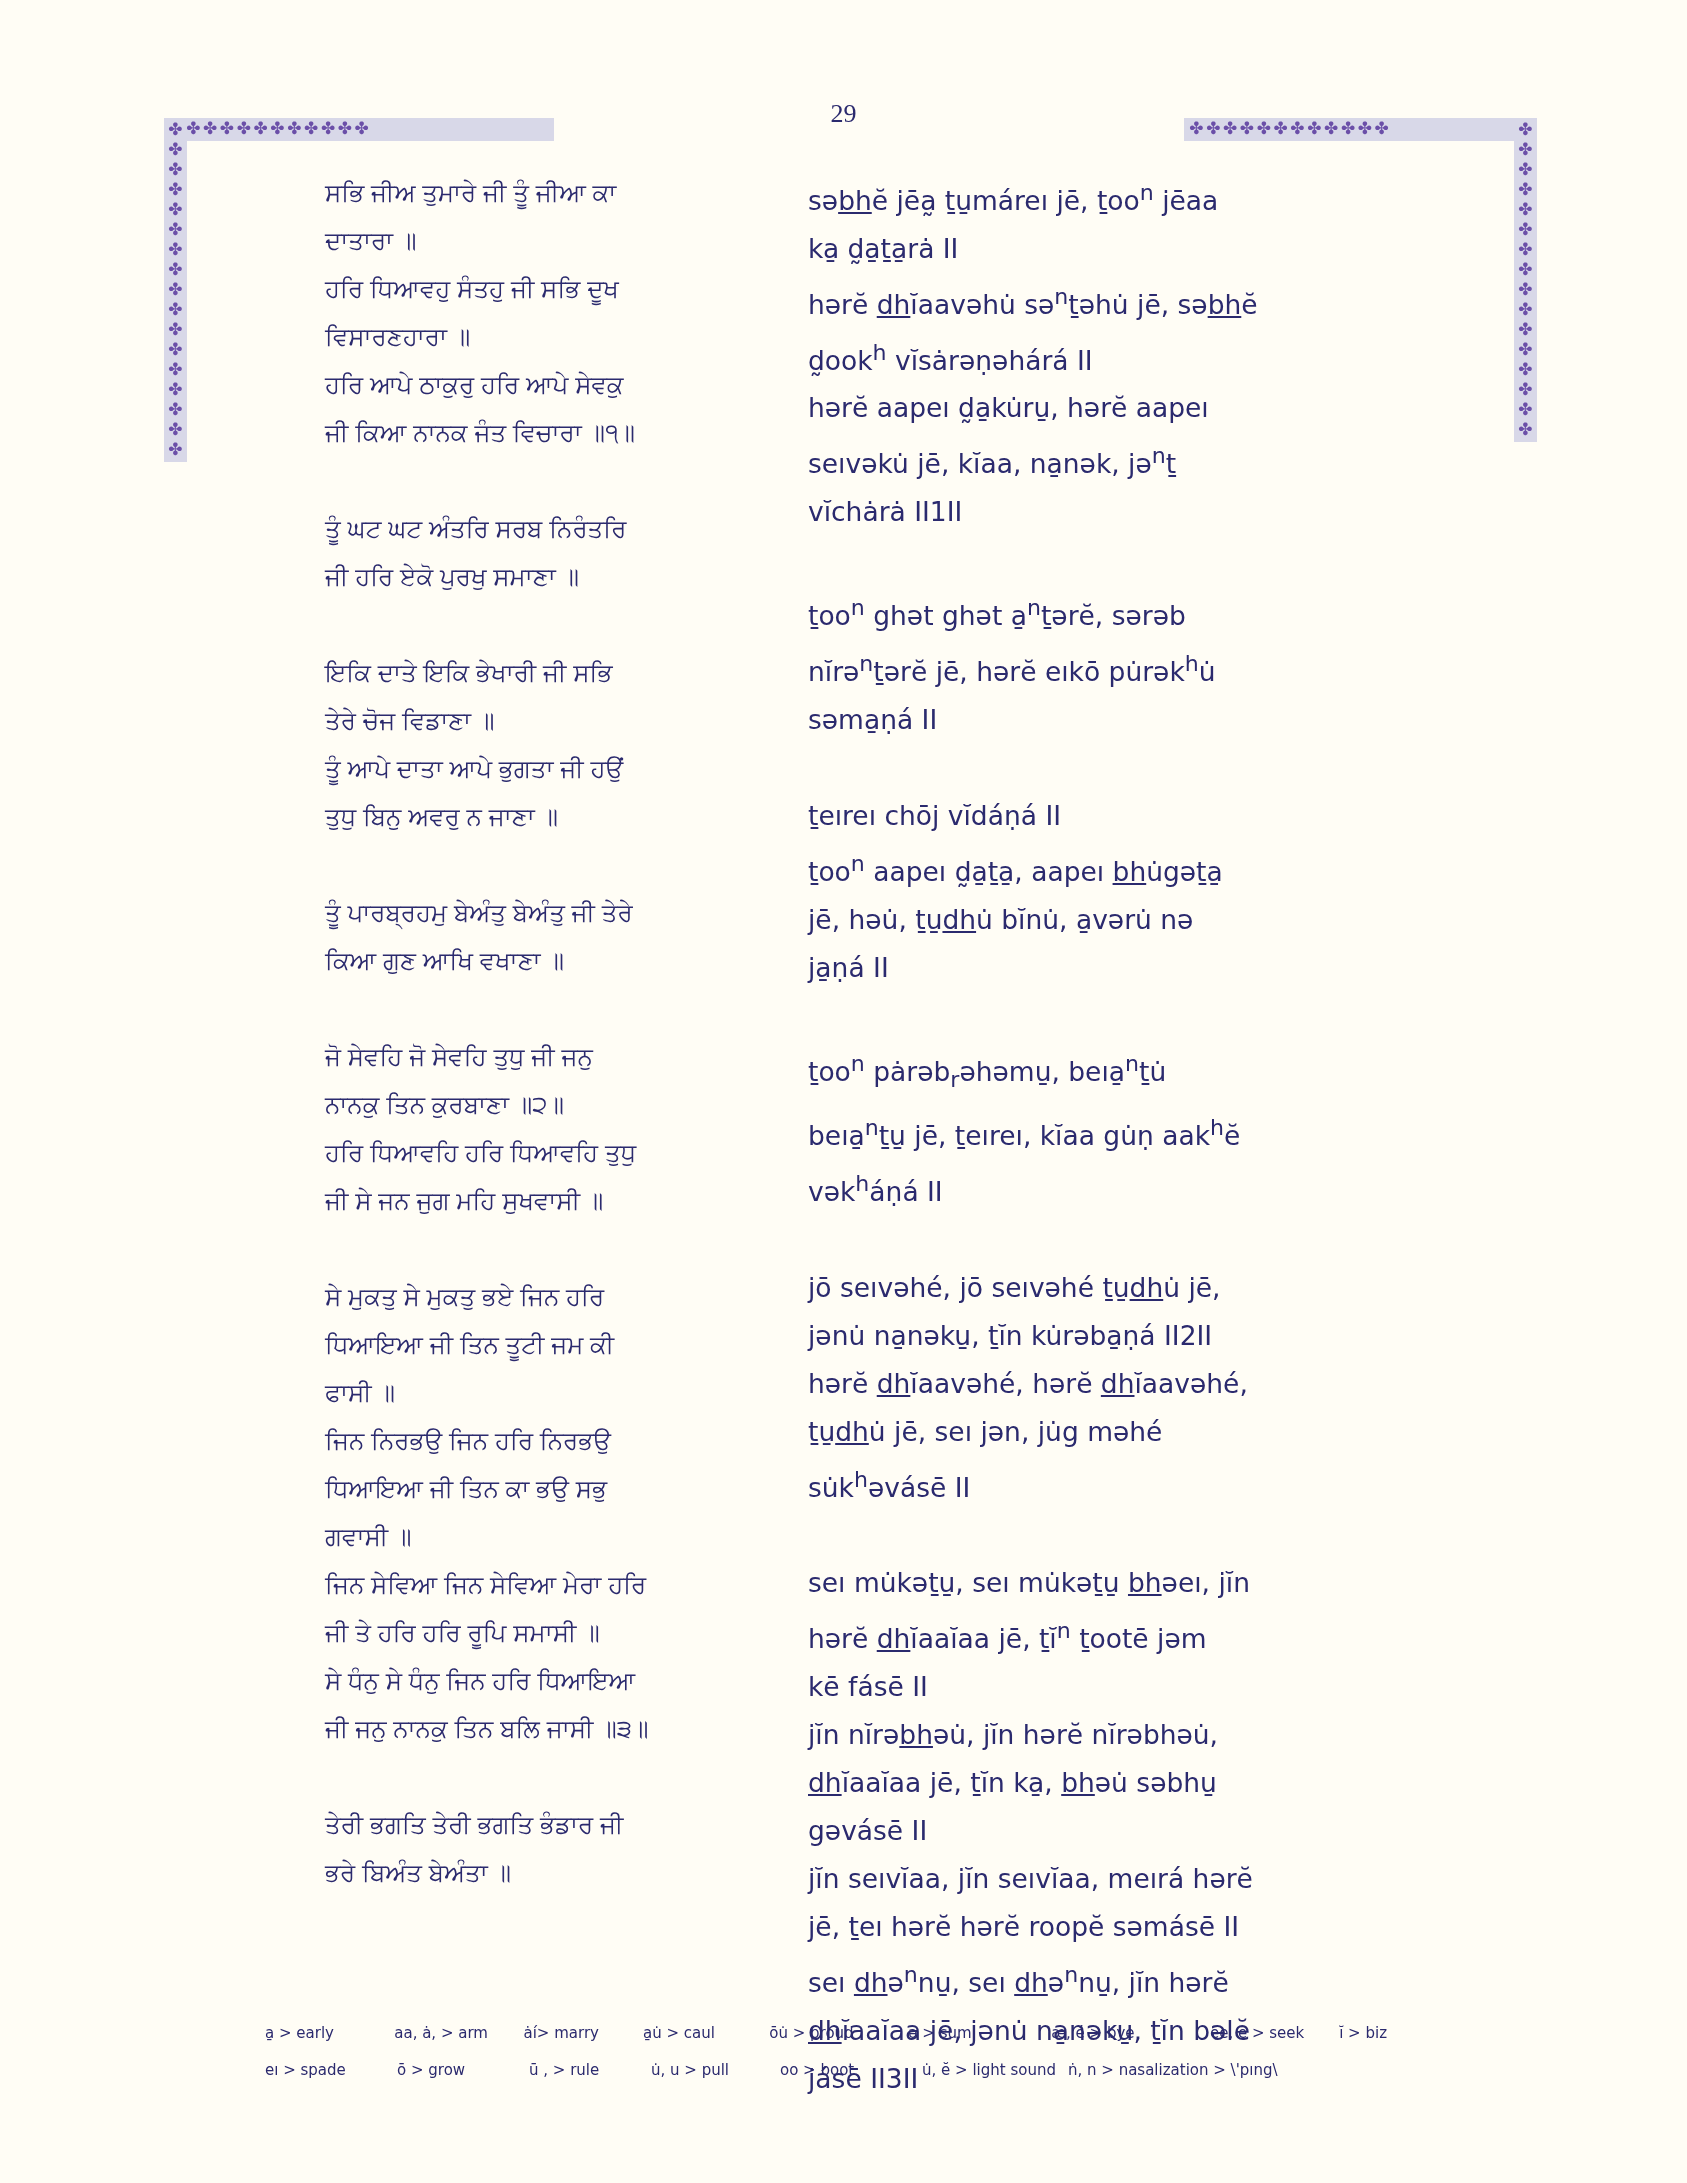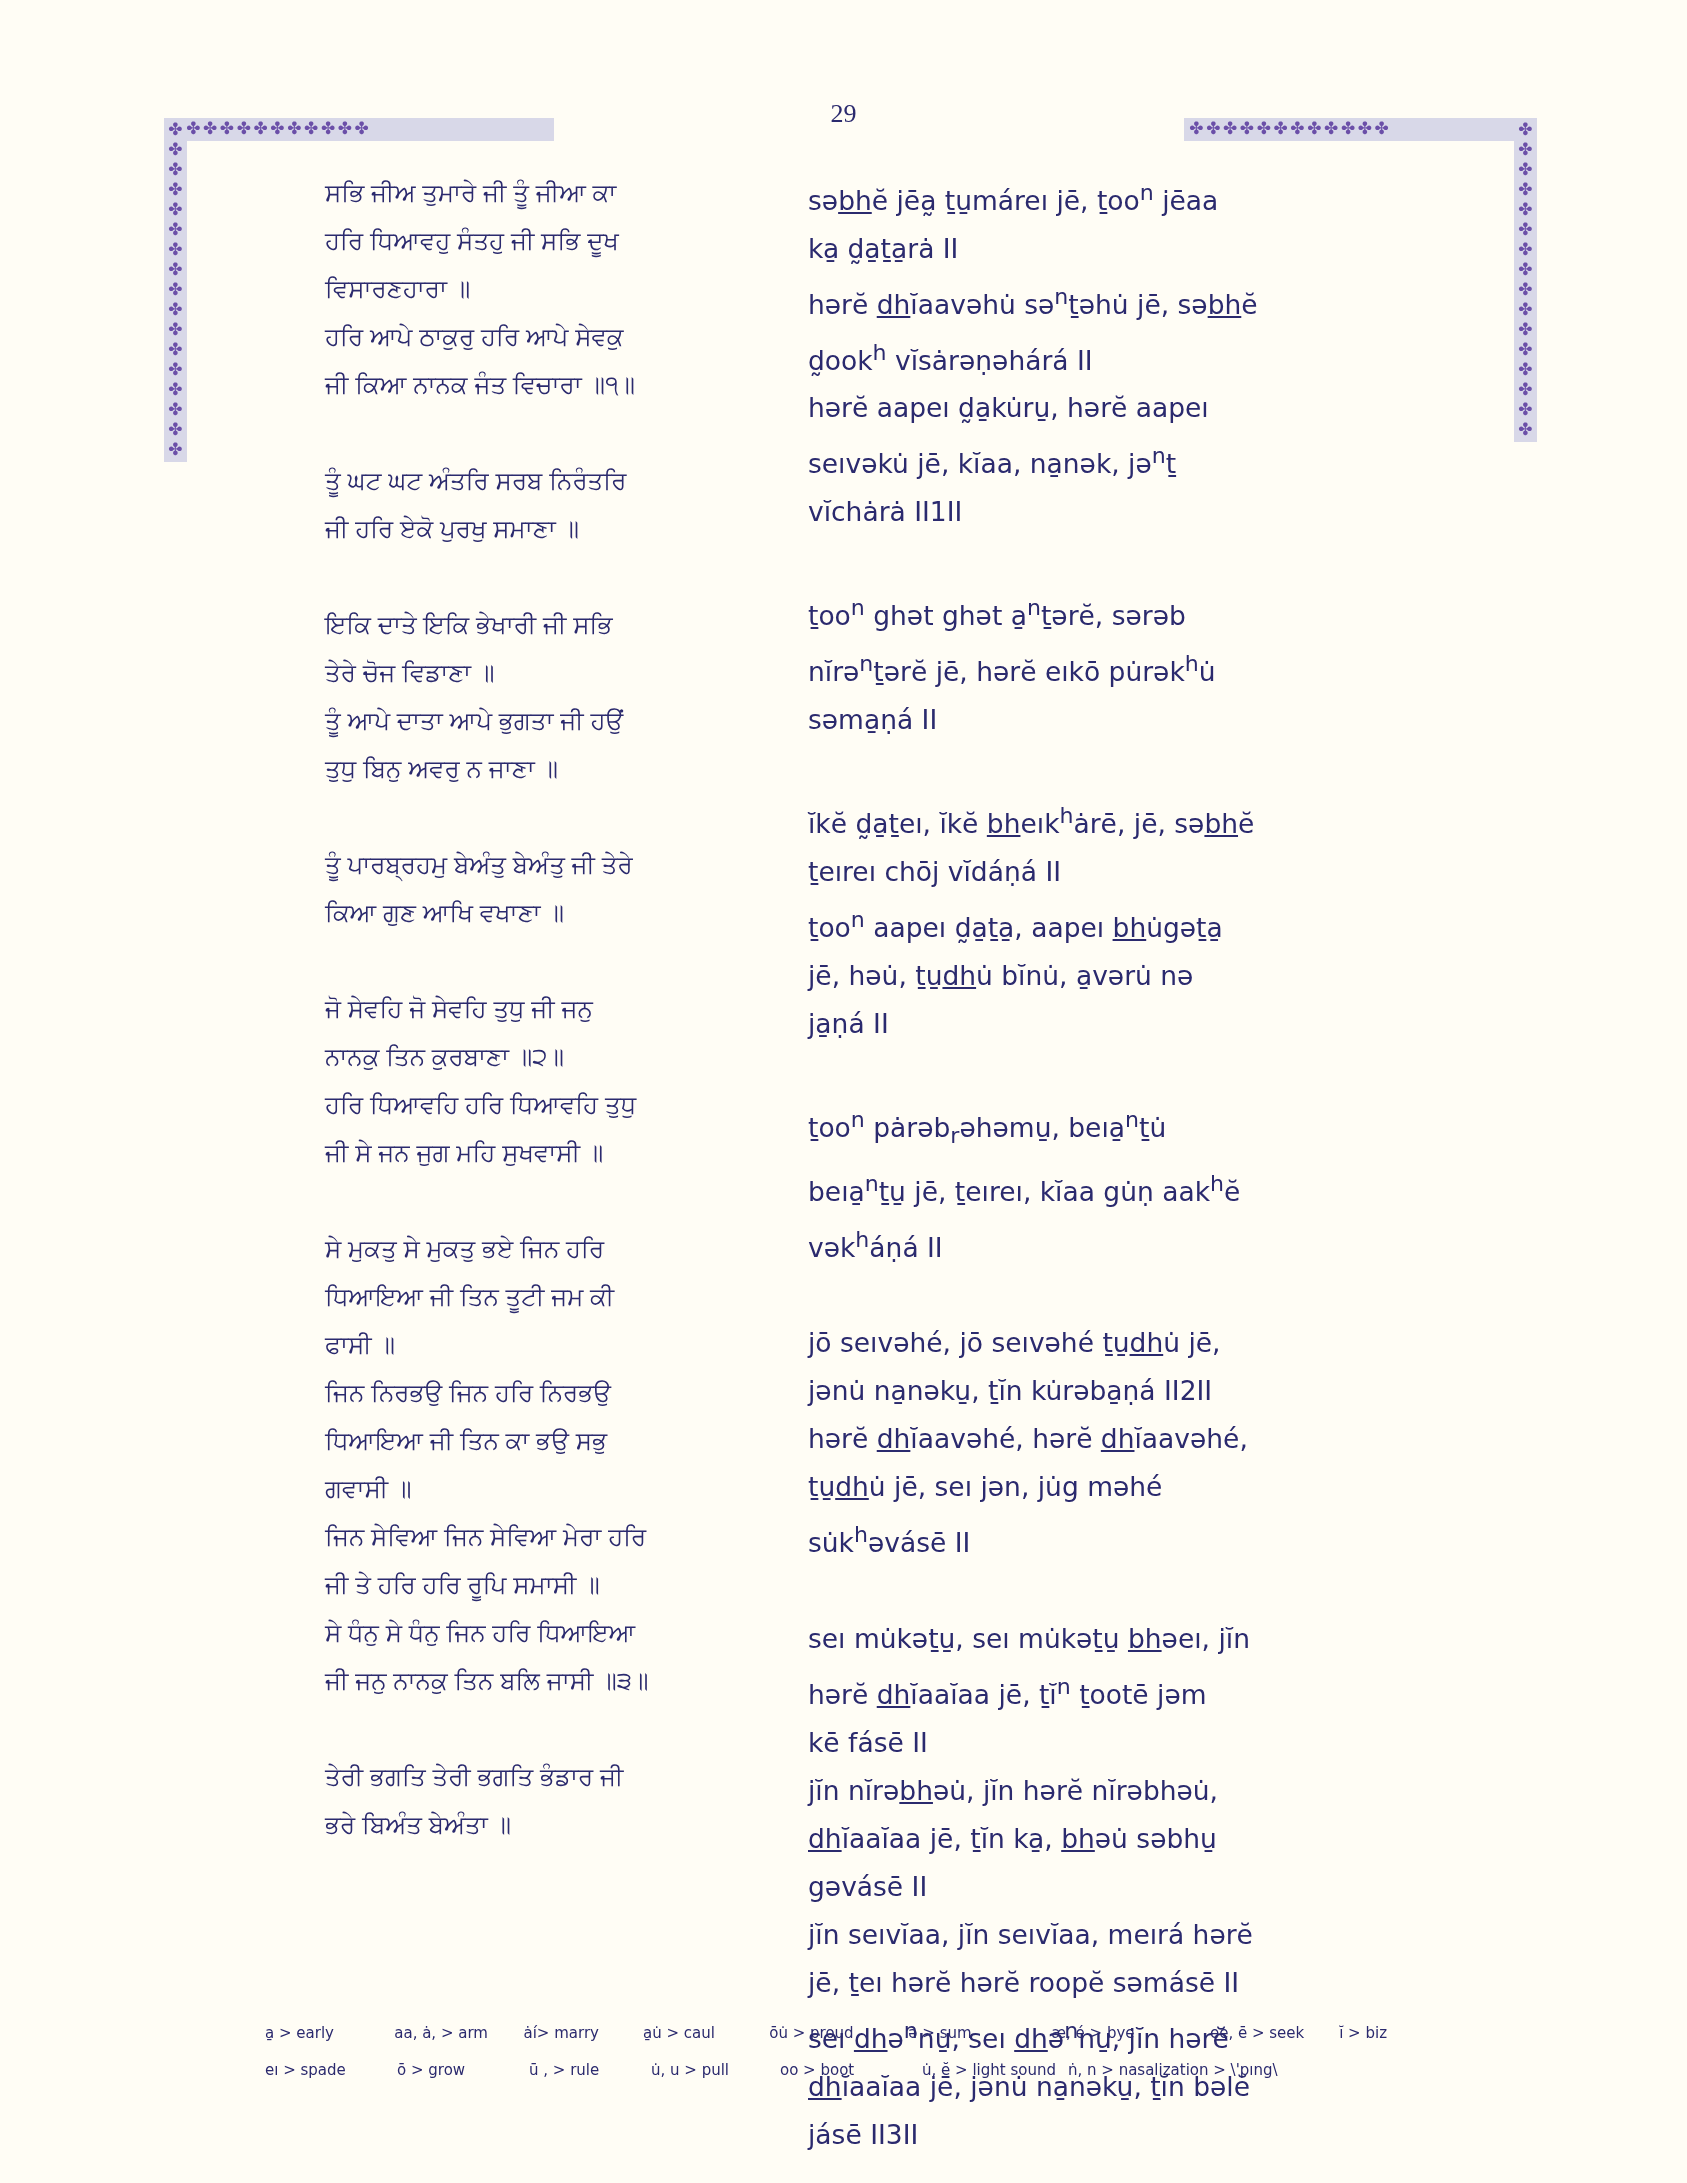--- a/index.html
+++ b/index.html
@@ -203,6 +203,7 @@
   <div class="col col-gurmukhi" id="gurmukhi-col">
       <div class="stanza">
         <div class="line">ਸਭਿ ਜੀਅ ਤੁਮਾਰੇ ਜੀ ਤੂੰ ਜੀਆ ਕਾ</div>
+        <div class="line">ਦਾਤਾਰਾ ॥</div>
         <div class="line">ਹਰਿ ਧਿਆਵਹੁ ਸੰਤਹੁ ਜੀ ਸਭਿ ਦੂਖ</div>
         <div class="line">ਵਿਸਾਰਣਹਾਰਾ ॥</div>
         <div class="line">ਹਰਿ ਆਪੇ ਠਾਕੁਰੁ ਹਰਿ ਆਪੇ ਸੇਵਕੁ</div>

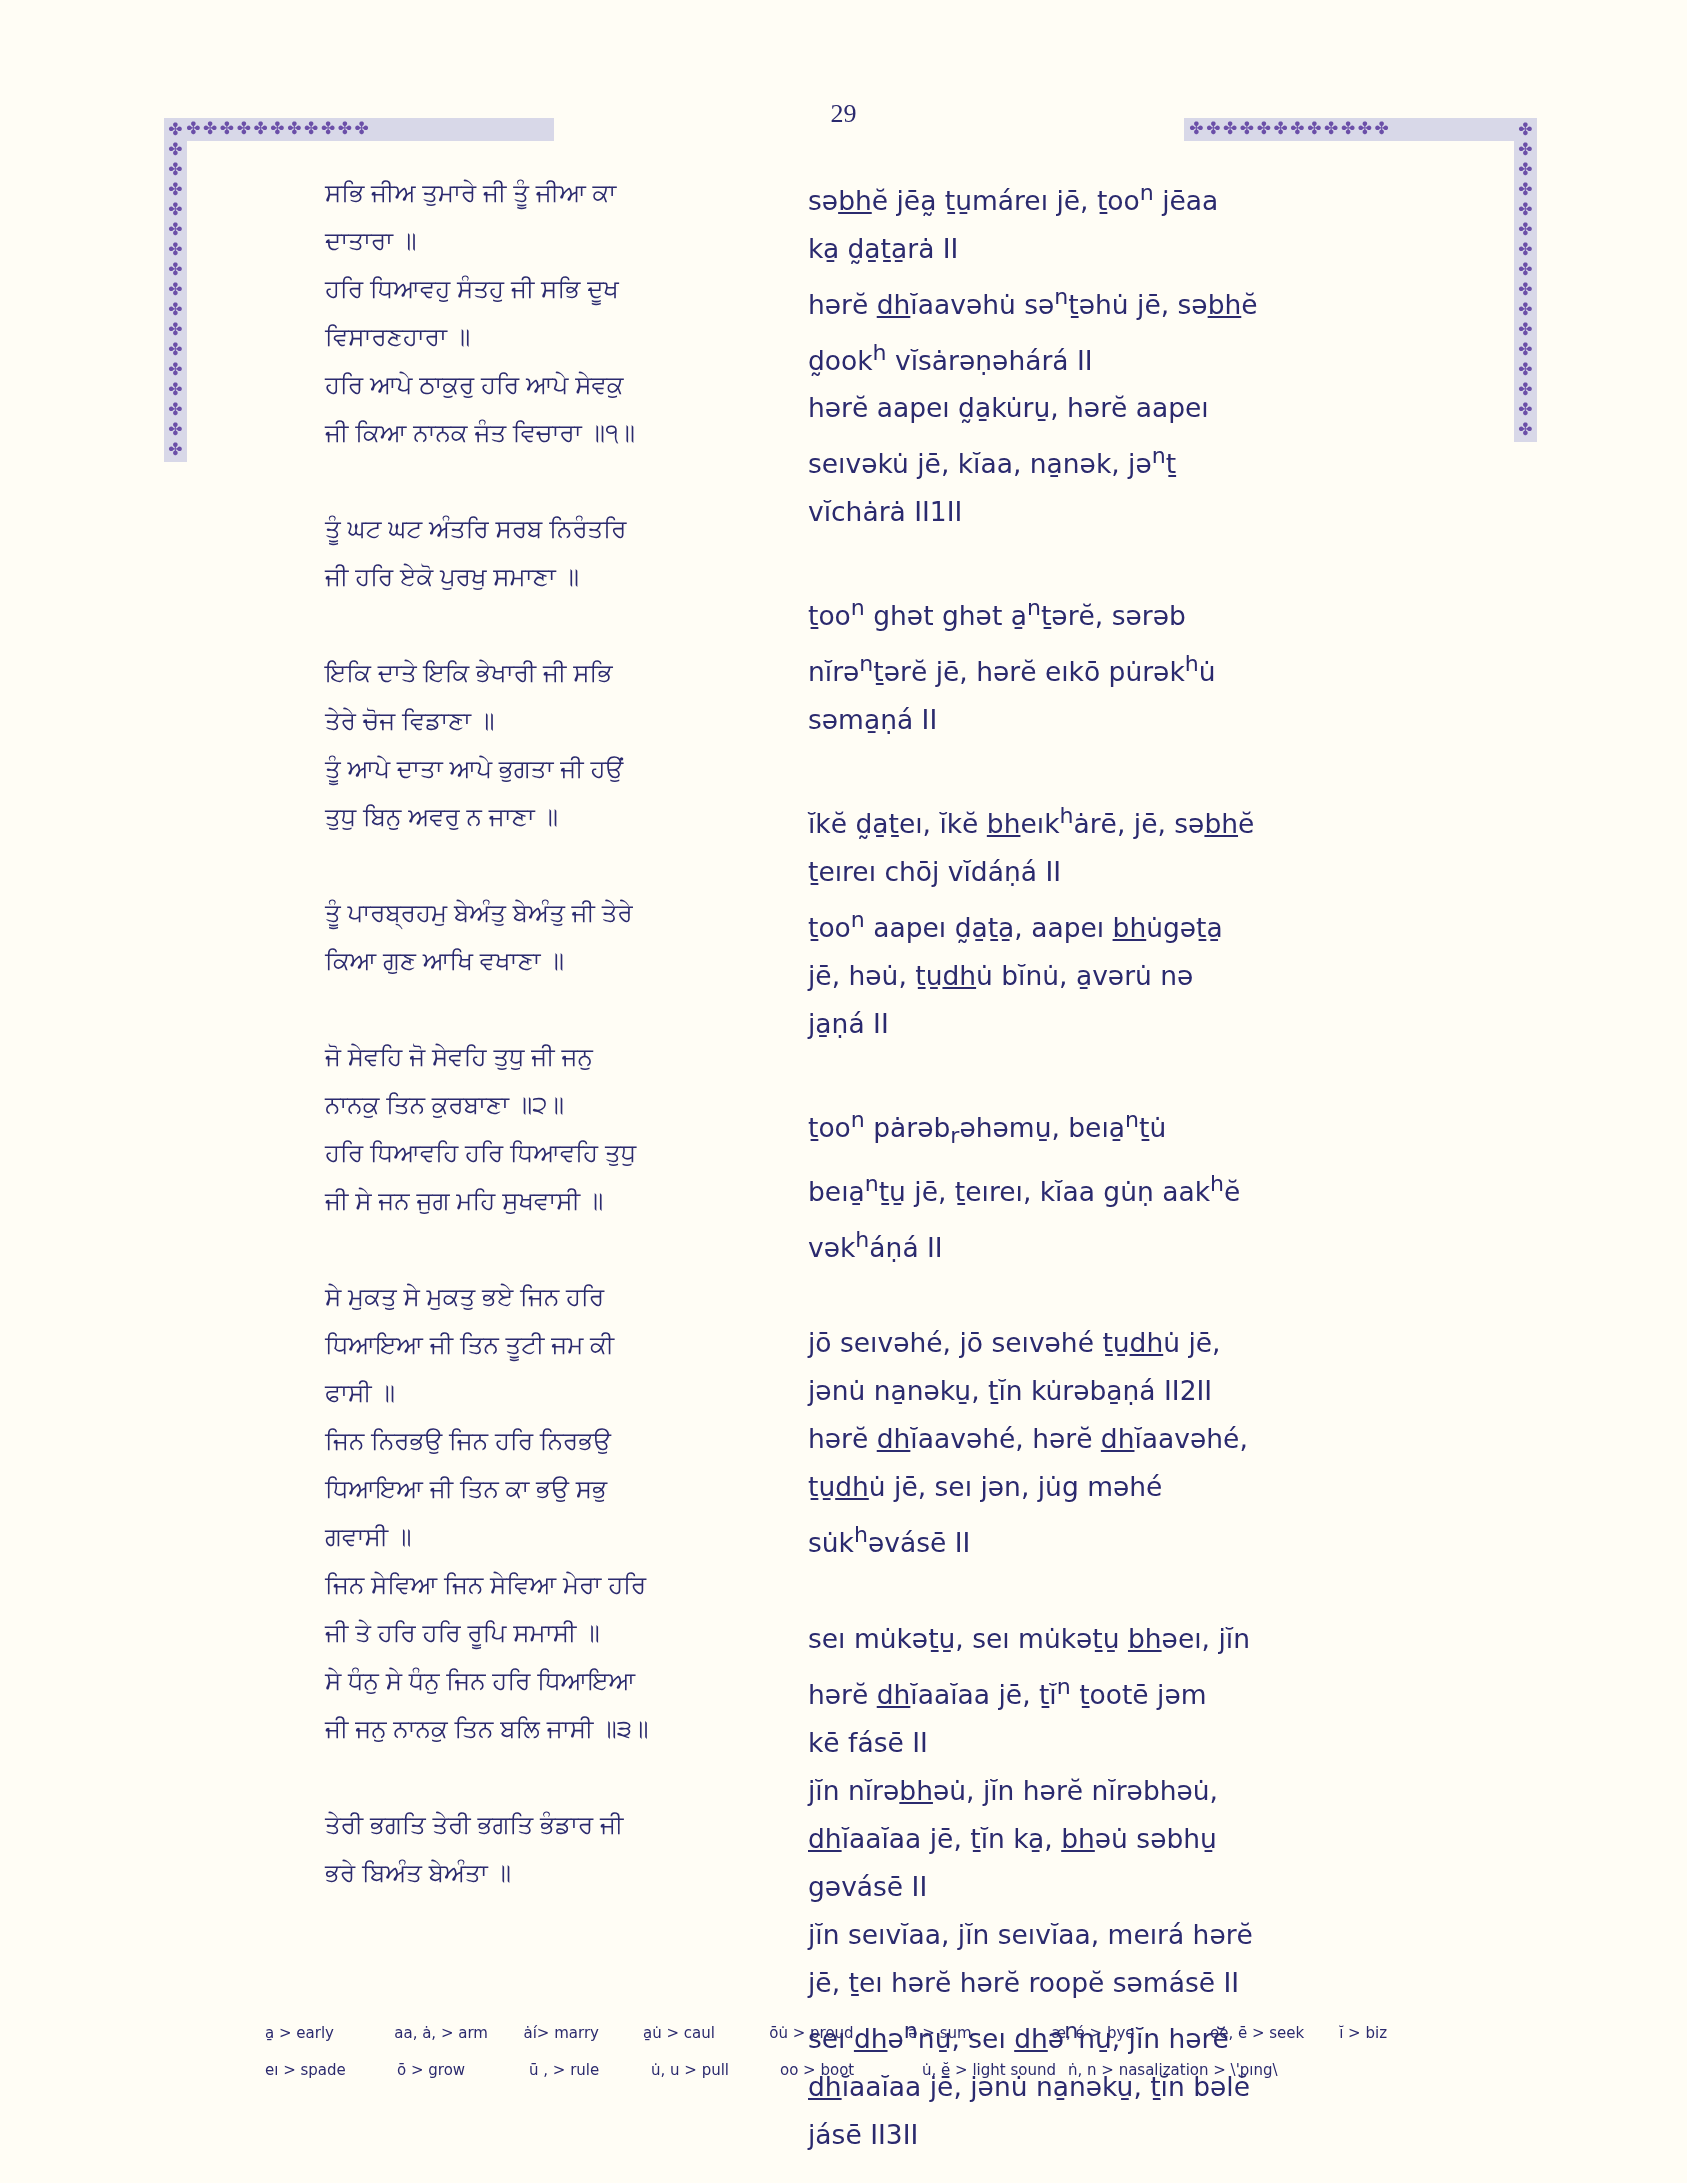--- a/index.html
+++ b/index.html
@@ -270,7 +270,6 @@
       </div>
       <div class="gap"></div>
       <div class="stanza">
-        <div class="line">ĭkĕ  d̰a̱ṯeı,  ĭkĕ  <u>bh</u>eık<sup>h</sup>ȧrē,  jē,  sə<u>bh</u>ĕ</div>
         <div class="line">ṯeıreı  chōj  vĭdáṇá  II</div>
         <div class="line">ṯoo<sup>n</sup>  aapeı  d̰a̱ṯa̱,  aapeı  <u>bh</u>u̇gəṯa̱</div>
         <div class="line">jē,  həu̇,  ṯu̱<u>dh</u>u̇  bĭnu̇,  a̱vəru̇  nə</div>

